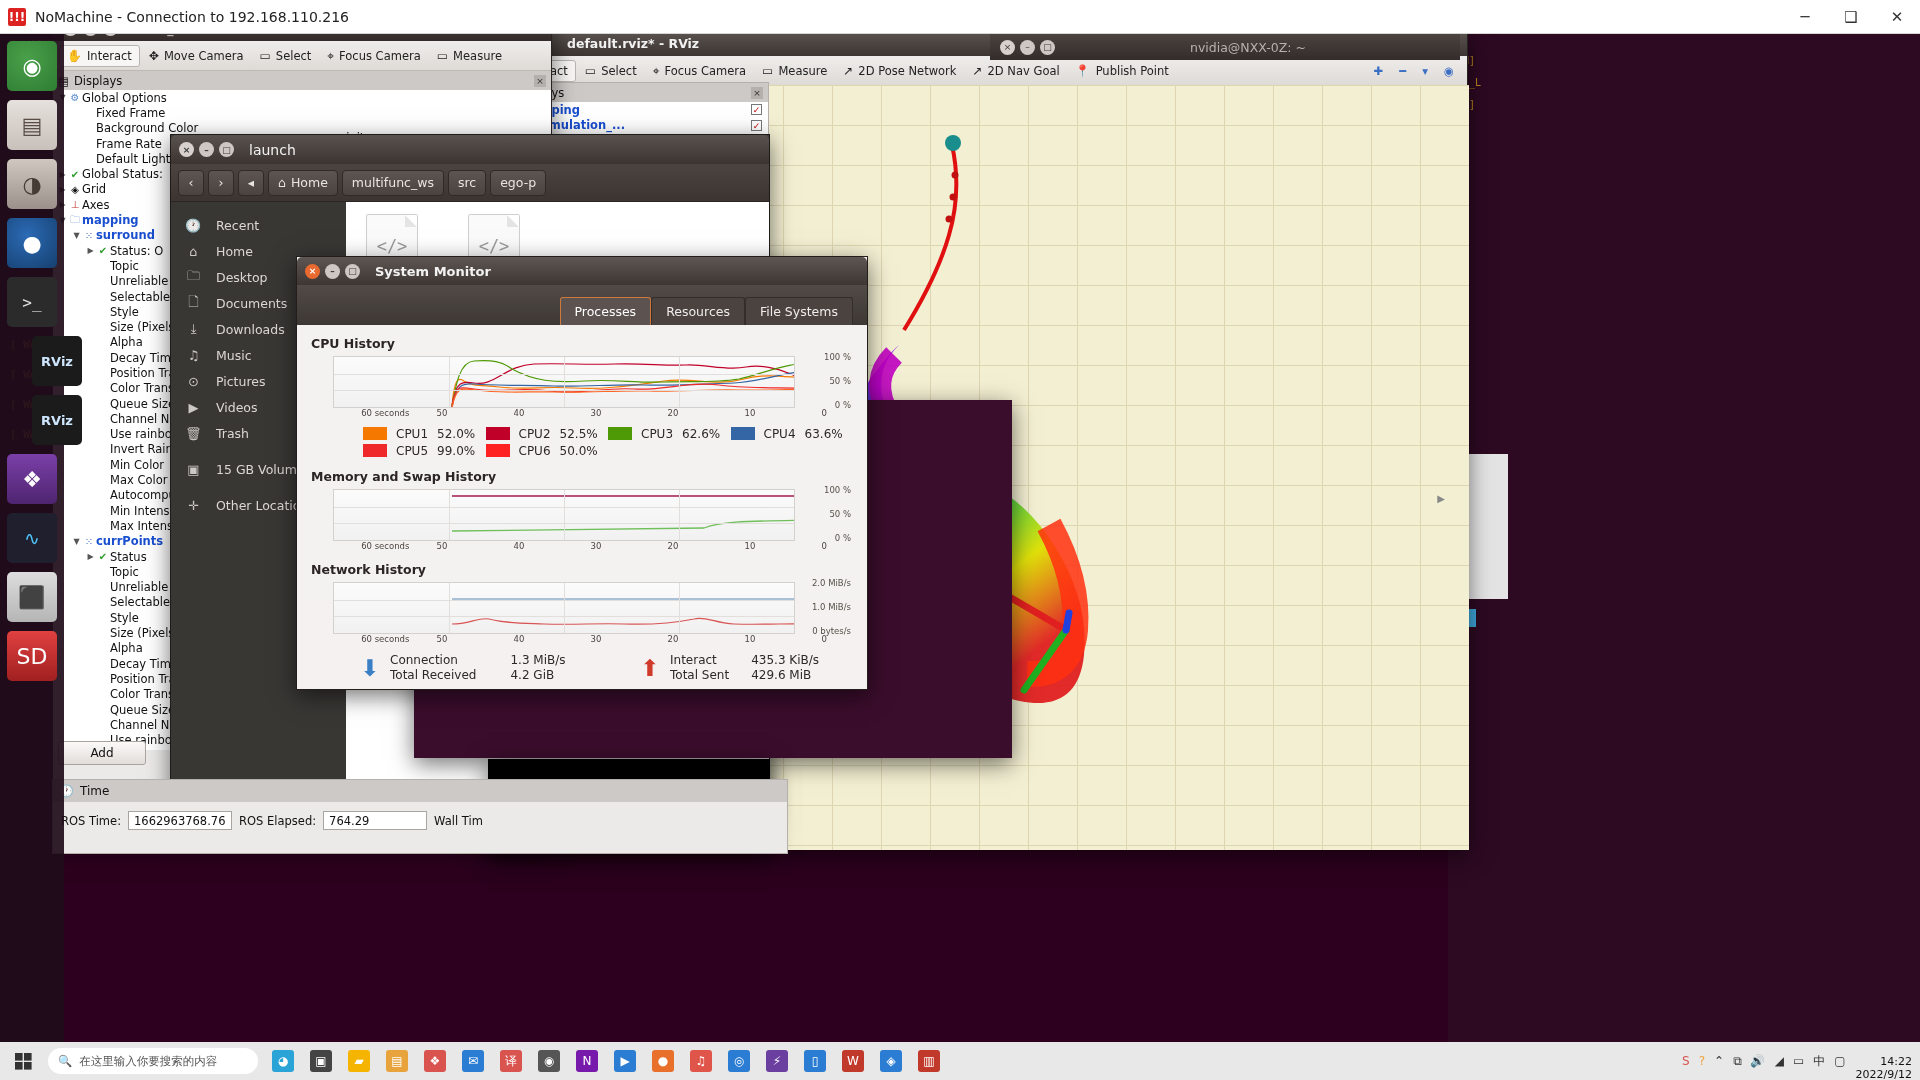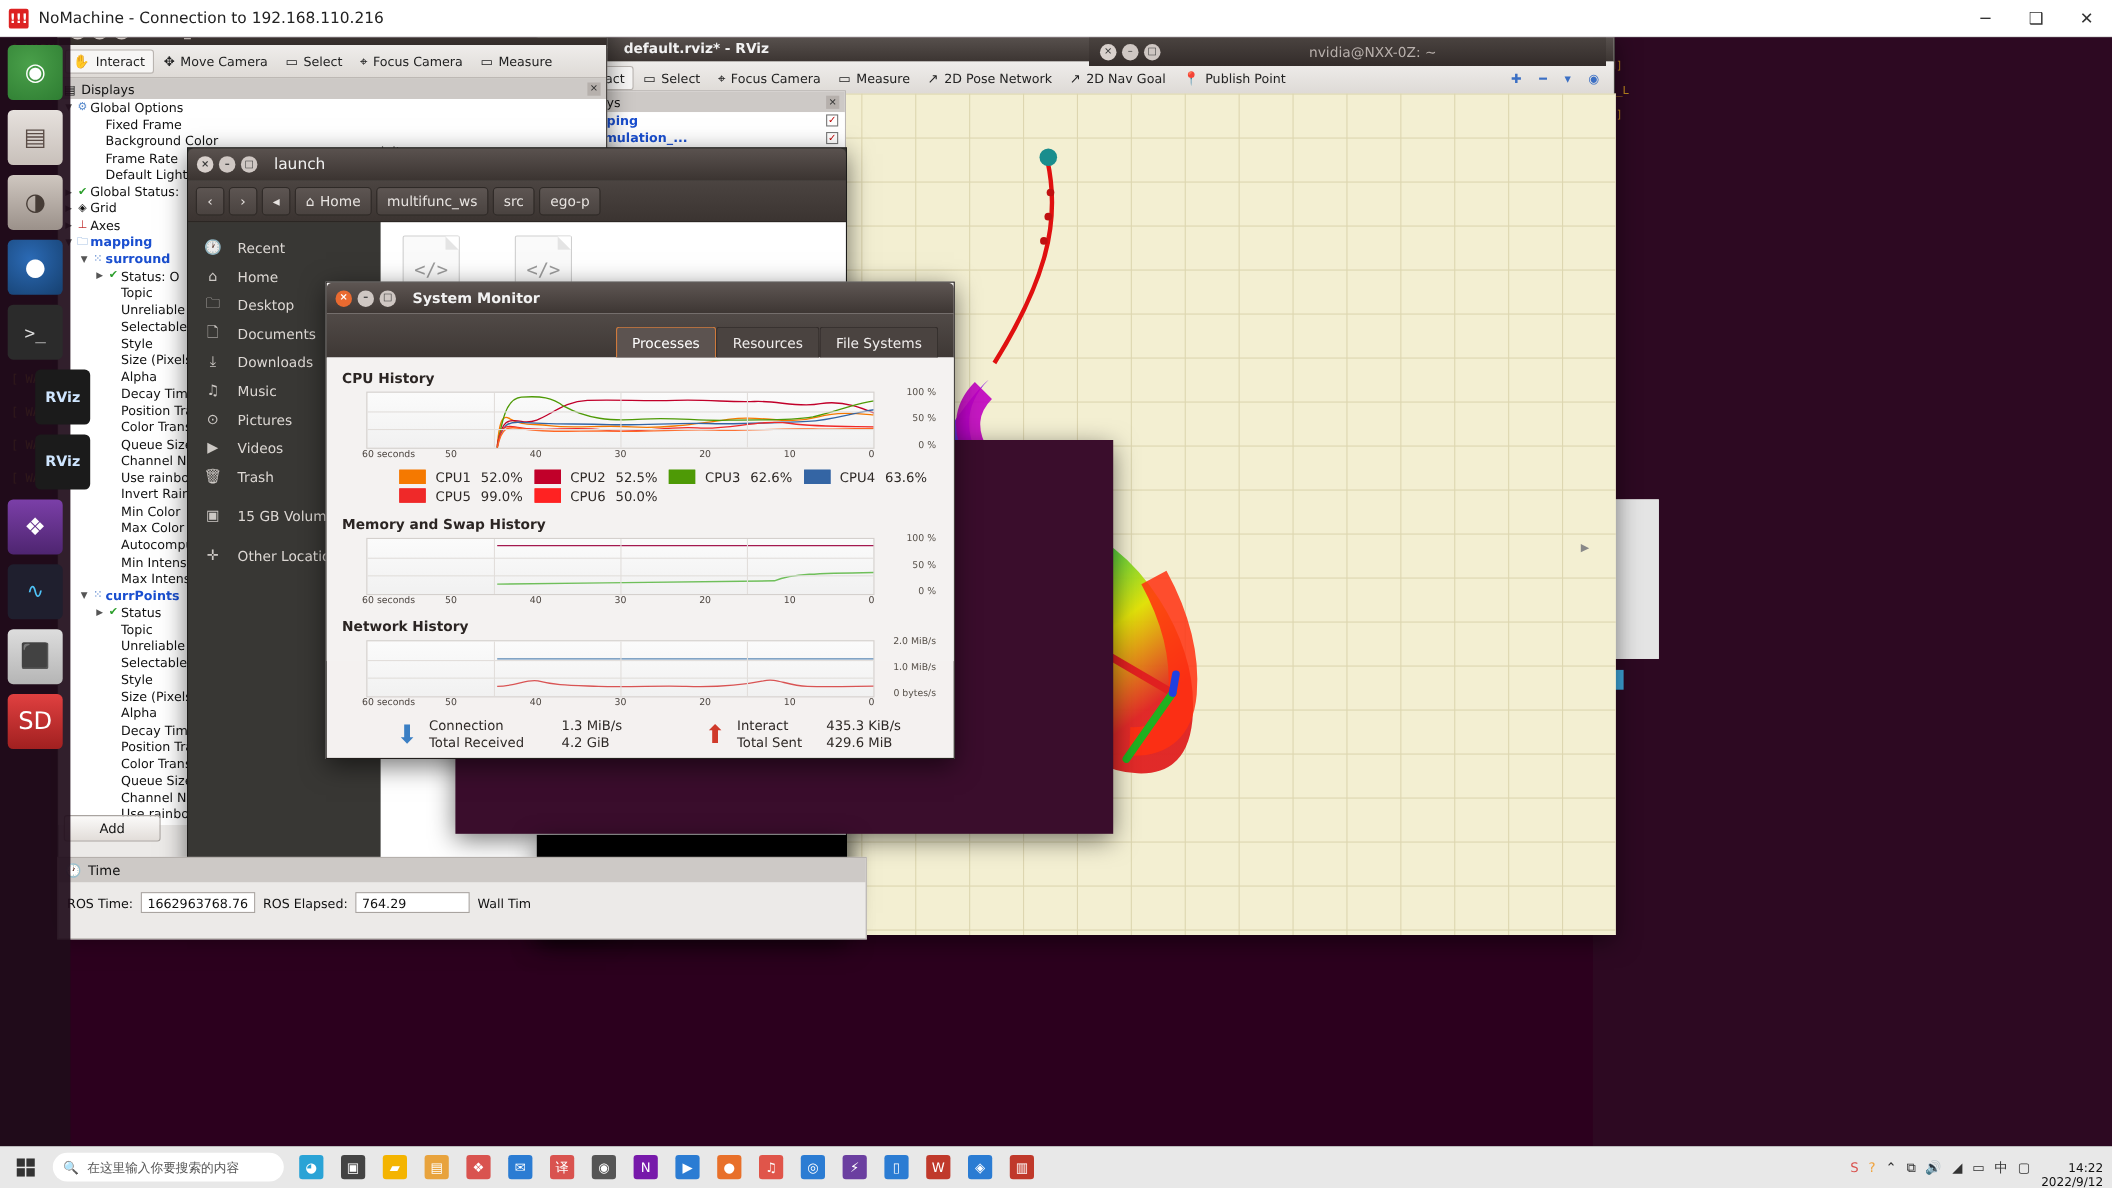--- a/index.html
+++ b/index.html
@@ -134,7 +134,7 @@
   .gax{ position:absolute; right:-56px; font-size:8.5px; color:#565049; }
   .xlabels{ position:relative; height:13px; margin-left:22px; margin-right:58px;
      font-size:8.5px; color:#4c4540; }
-  .xlabels span{ position:absolute; top:0; transform:translateX(-50%); }
+  .xlabels span{ position:absolute; top:0; transform:translateX(-50%);margin-left:32px; }
   .legend{ display:flex; font-size:12px; color:#2e2926; margin-top:6px; margin-left:52px; }
   .lcol{ width:160px; }
   .lrow{ display:flex; align-items:flex-start; height:17px; gap:9px; }

